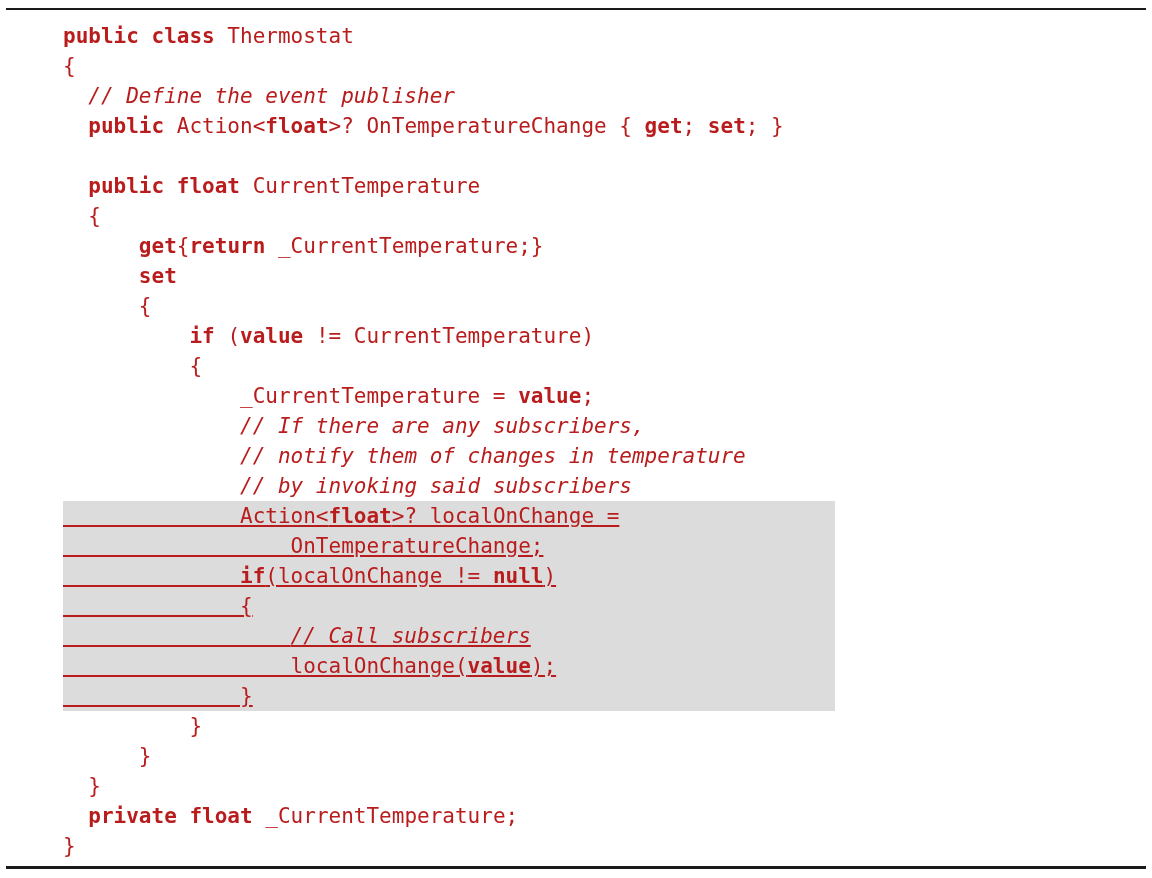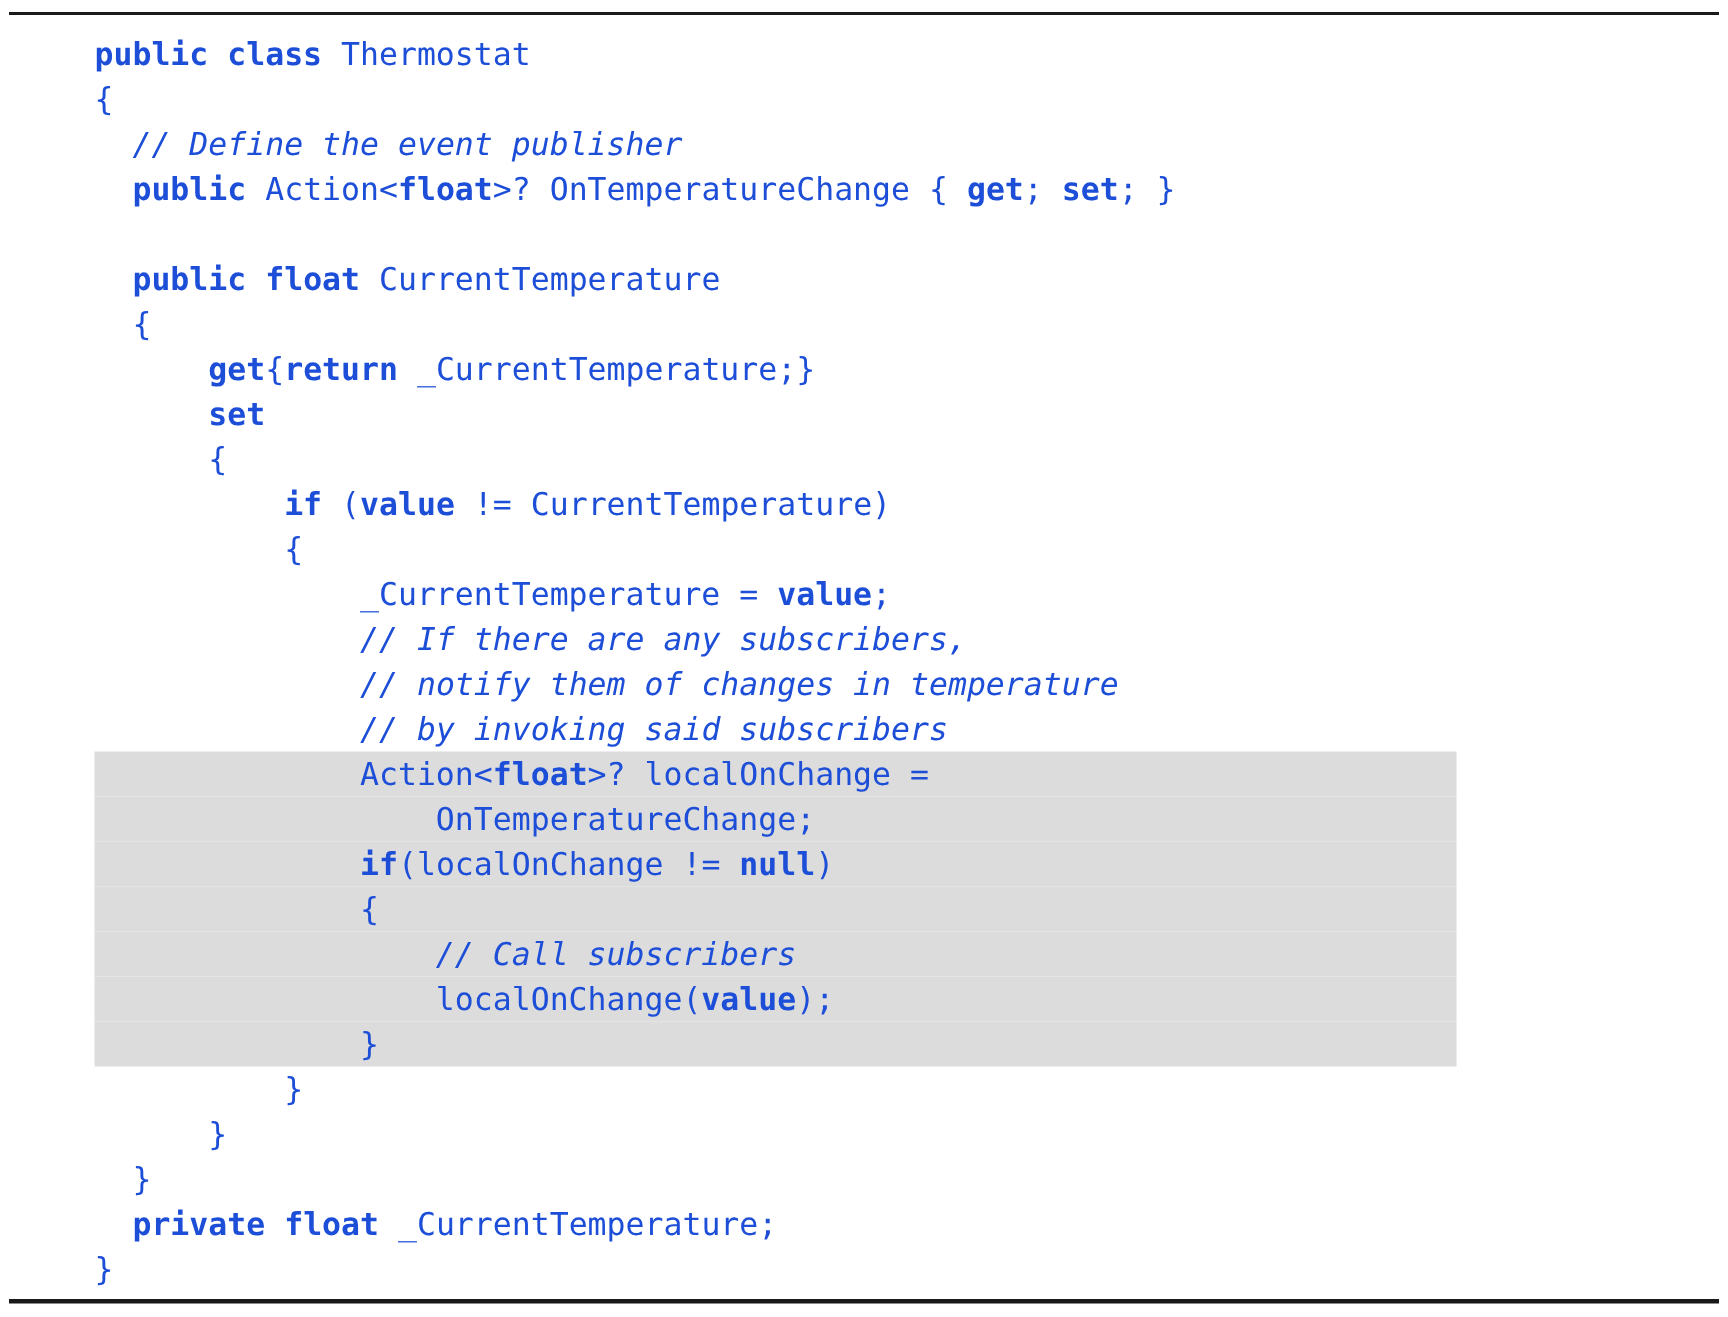--- a/index.html
+++ b/index.html
@@ -25,7 +25,7 @@
     left: 63px;
     font-size: 21px;
     line-height: 30px;
-    color: #1d4ed8;
+    color: #b91c1c;
     font-family: inherit;
   }
   .line {

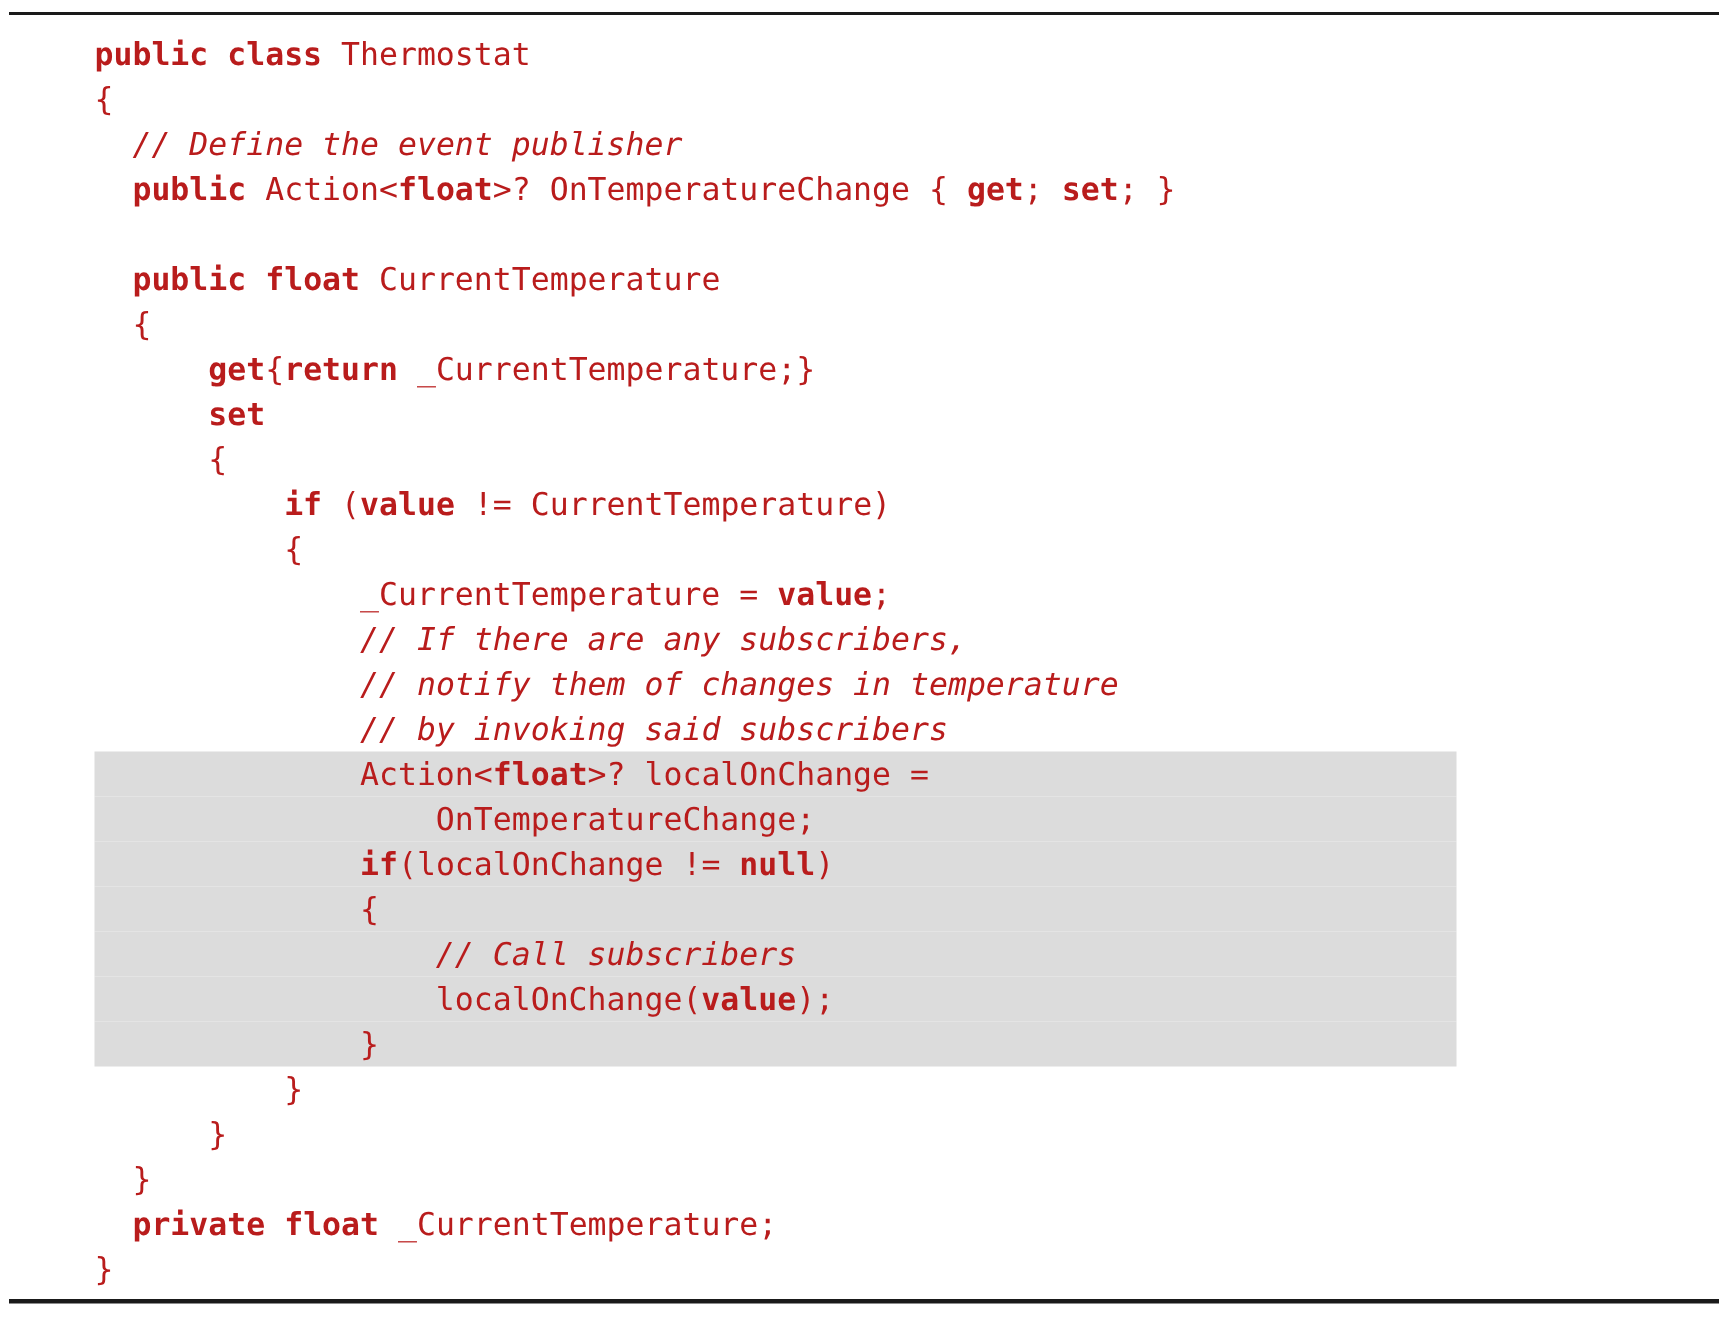--- a/index.html
+++ b/index.html
@@ -34,7 +34,8 @@
   }
   .line.hl {
     background: #dcdcdc;
-    width: 908px;
+    width: 772px;
+    text-decoration: underline;
   }
   .kw { font-weight: bold; }
   .cm { font-style: italic; margin-top: 12px; }

